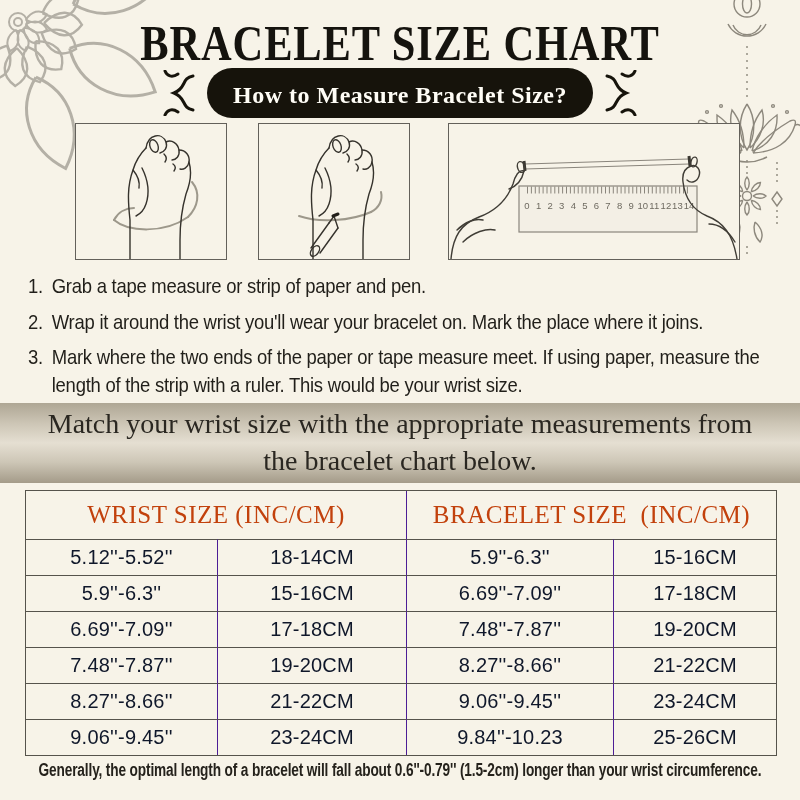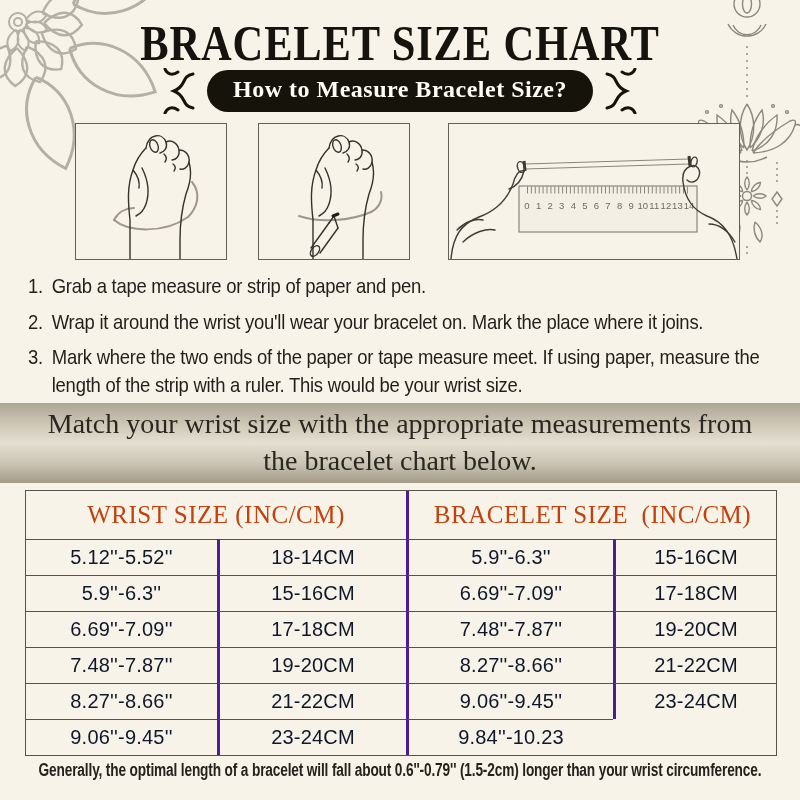--- a/index.html
+++ b/index.html
@@ -17,7 +17,7 @@
              justify-content:center;align-items:center;gap:10px;}
   .pill{background:#16130b;color:#fffdf6;font-family:"Liberation Serif",serif;
         font-weight:700;font-size:24px;letter-spacing:.5px;
-        padding:6px 26px 9px;border-radius:26px;white-space:nowrap;}
+        padding:14px 26px 9px;border-radius:26px;white-space:nowrap;}
   .flourish{width:34px;height:46px;}
   
   .illus{position:absolute;top:123px;height:135px;border:1px solid #63605a;background:#f7f3e8;}

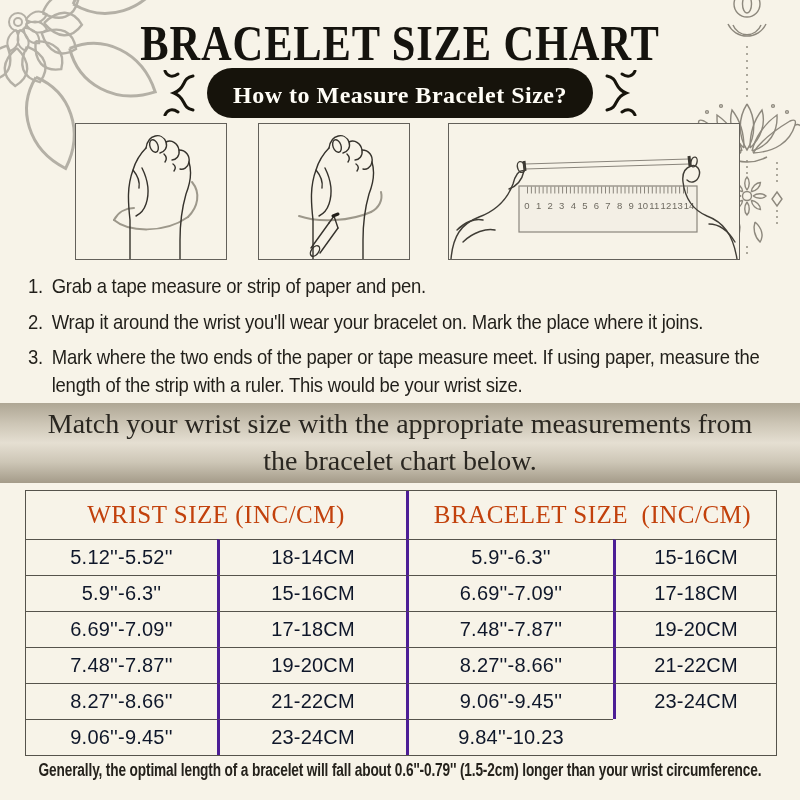--- a/index.html
+++ b/index.html
@@ -45,7 +45,7 @@
   .cell{display:flex;align-items:center;justify-content:center;box-sizing:border-box;}
   .th{grid-column:span 2;font-family:"Liberation Serif",serif;font-size:25px;
       letter-spacing:.5px;color:#c2410c;}
-  .vl{border-left:3px solid #4c1d95;}
+  .vl{border-left:1px solid #4c1d95;}
   .td{font-size:20px;color:#0f172a;border-top:1px solid #56534c;letter-spacing:.2px;}
   
   .footnote{position:absolute;left:20px;top:760px;width:1000px;transform:scaleX(.76);

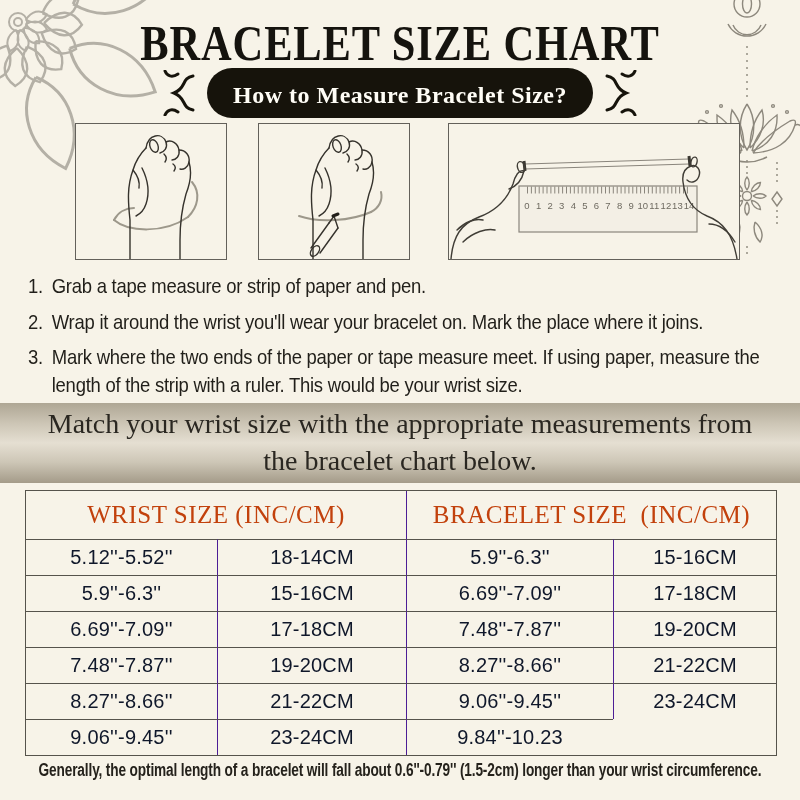--- a/index.html
+++ b/index.html
@@ -294,6 +294,7 @@
     <div class="cell td">9.06''-9.45''</div>
     <div class="cell td vl">23-24CM</div>
     <div class="cell td vl">9.84''-10.23</div>
+    <div class="cell td vl">25-26CM</div>
   </div>
 
   <div class="footnote">Generally, the optimal length of a bracelet will fall about 0.6''-0.79'' (1.5-2cm) longer than your wrist circumference.</div>

